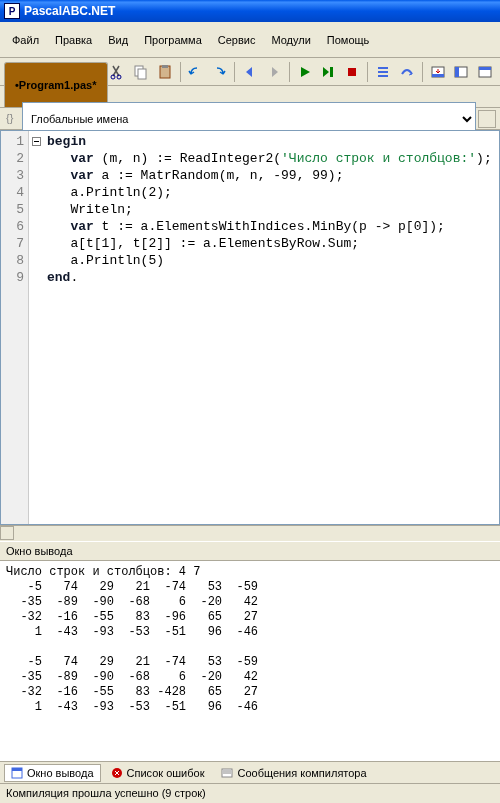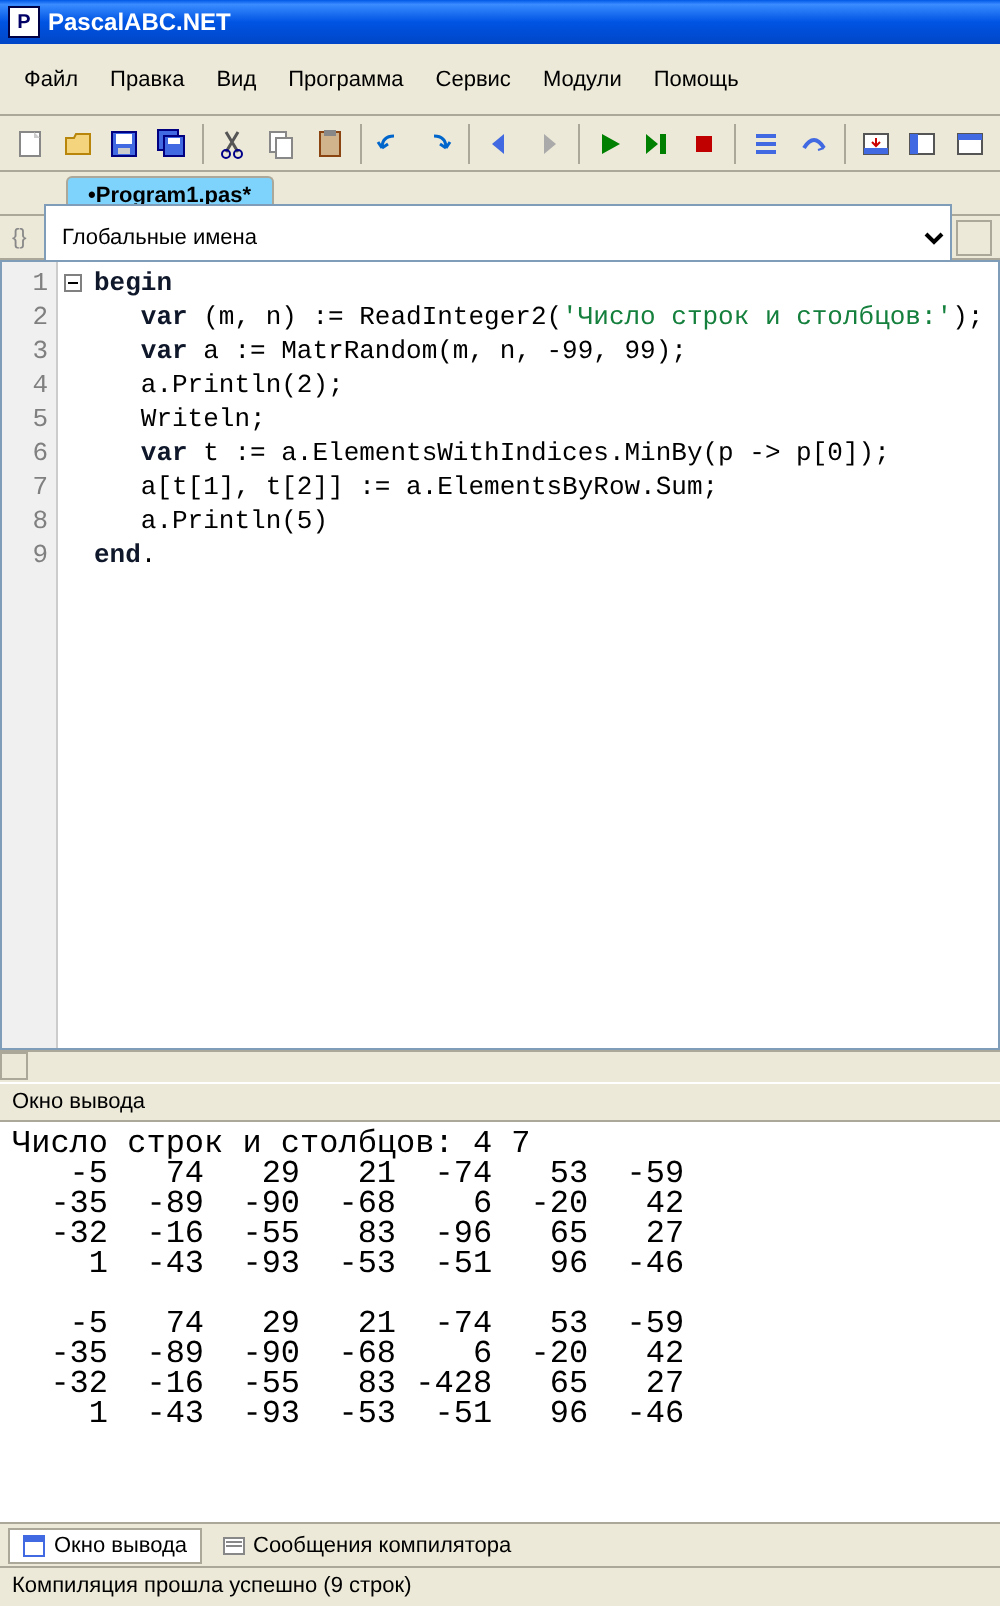--- a/index.html
+++ b/index.html
@@ -73,13 +73,12 @@
   border-bottom: 1px solid #aca899;
 }
 .tab {
-  background: #7dd3fc;
+  background: #a16207;
   border: 1px solid #aca899;
   border-bottom: none;
-  padding: 3px 10px;
+  padding: 16px 10px;
   font-weight: bold;
   border-radius: 3px 3px 0 0;
-  margin-left: 29px;
 }
 .navbar {
   background: #ece9d8;

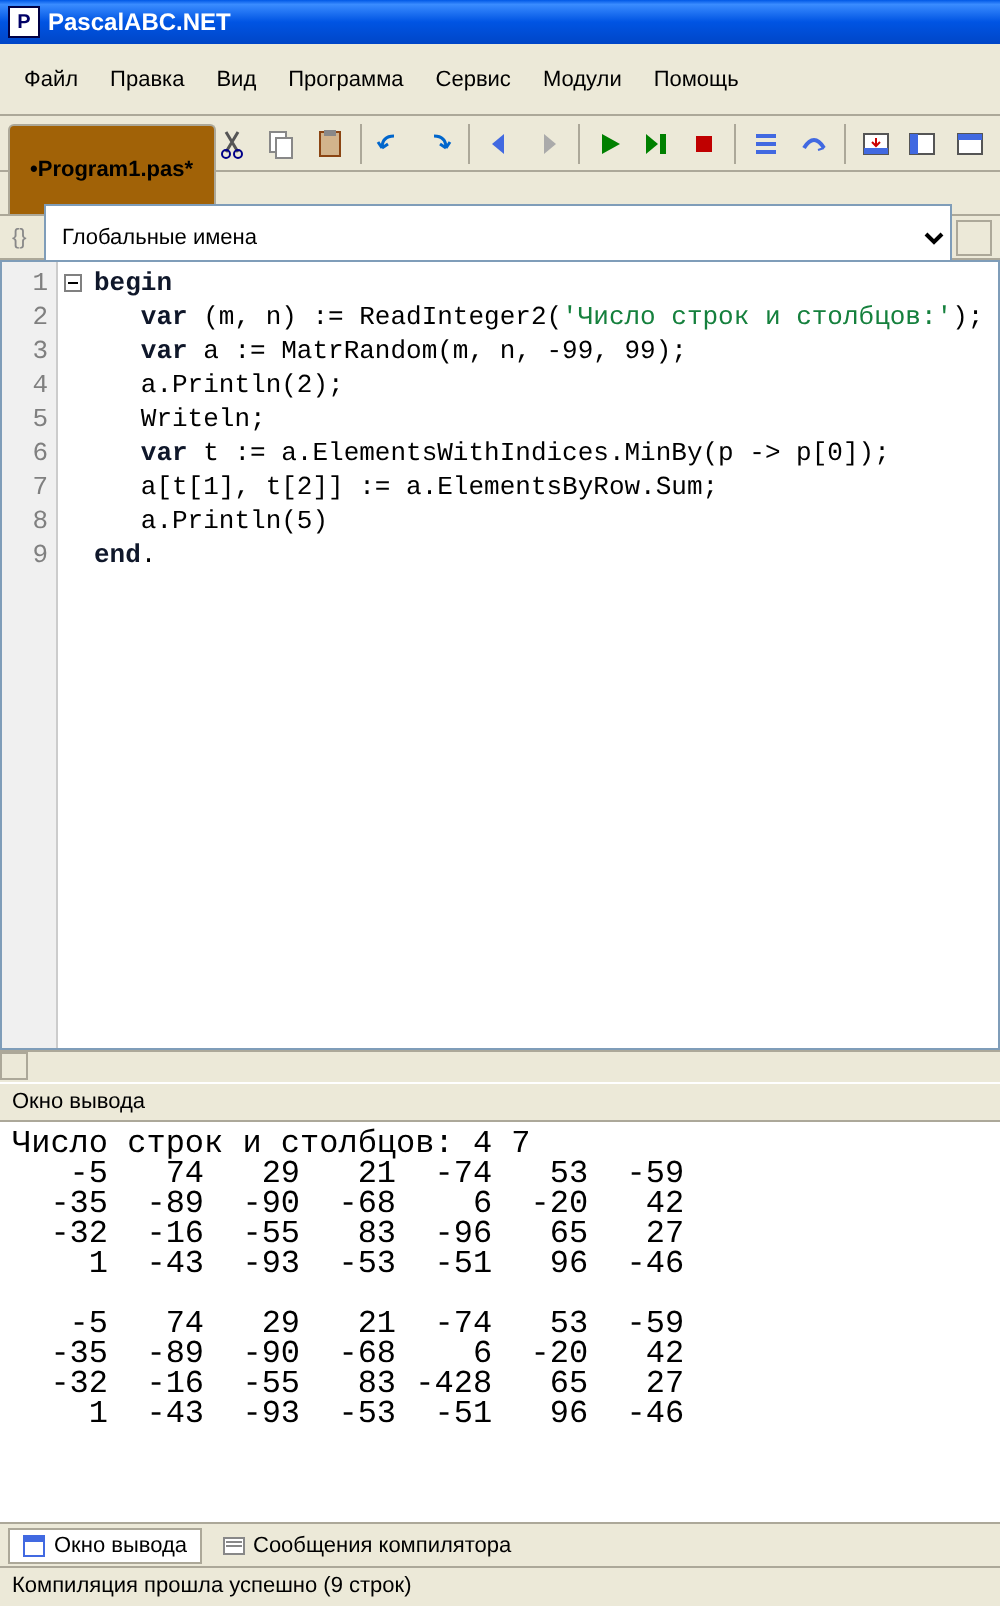--- a/index.html
+++ b/index.html
@@ -174,7 +174,7 @@
 .output {
   background: #fff;
   font-family: 'Courier New', monospace;
-  font-size: 16px;
+  font-size: 12px;
   padding: 4px 6px;
   white-space: pre;
   height: 200px;

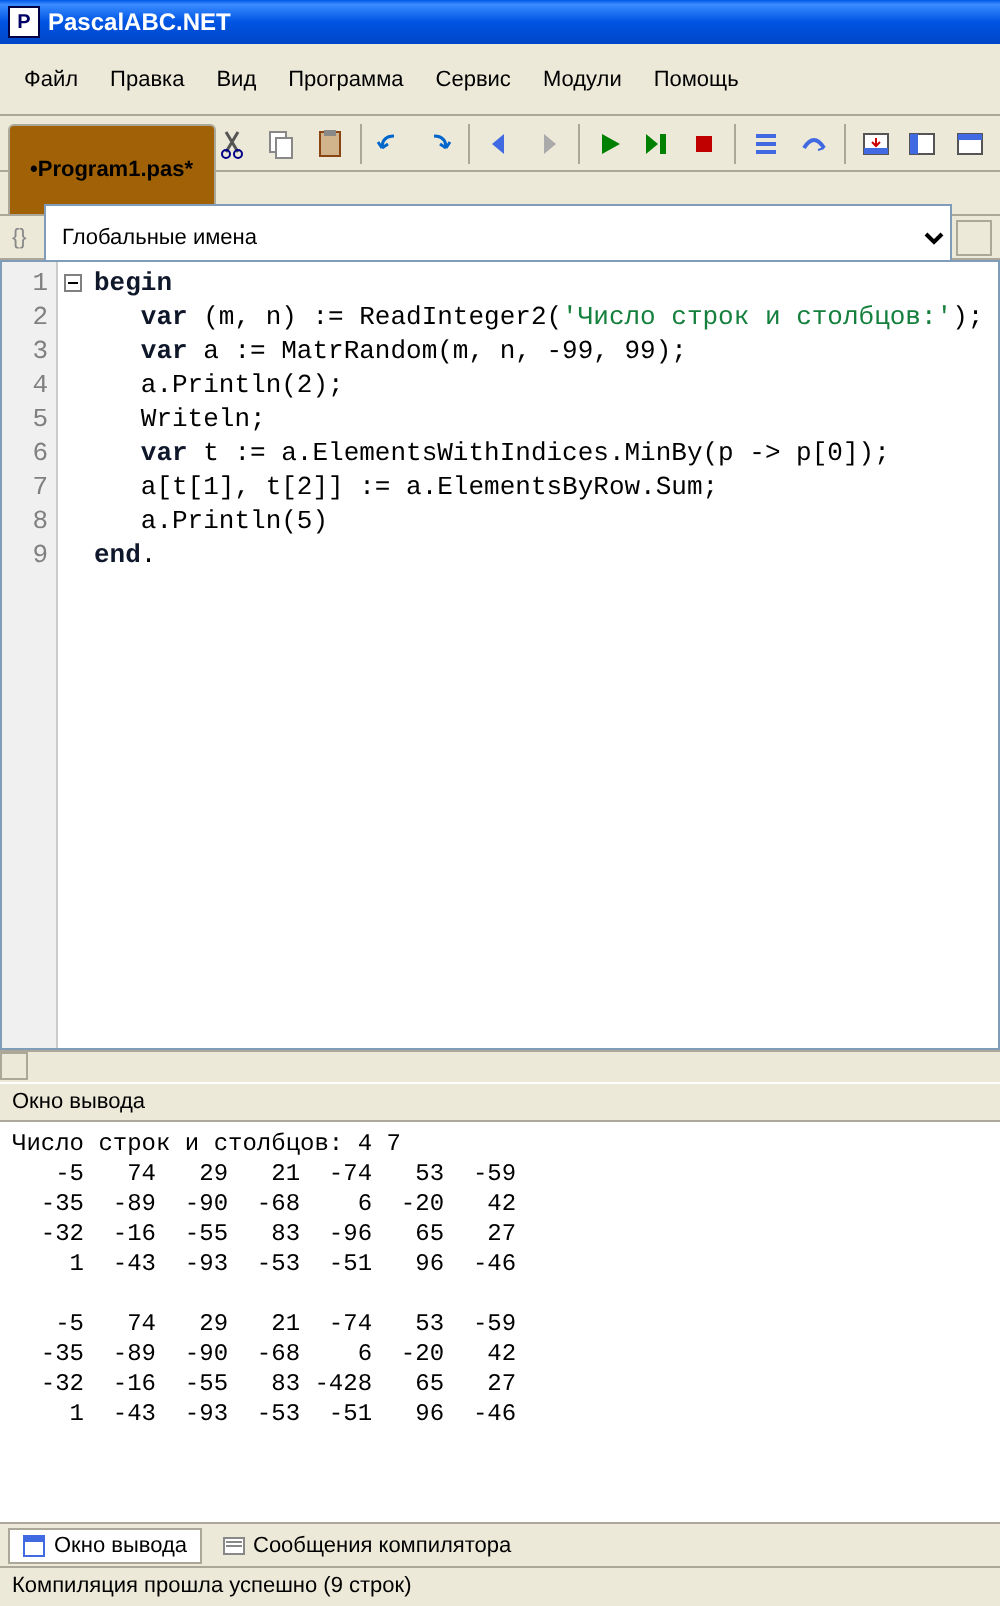--- a/index.html
+++ b/index.html
@@ -420,6 +420,15 @@
   <div class="btab">
     <span class="bicon">
         <svg width="12" height="12">
+          <circle cx="6" cy="6" r="5" fill="#c00"></circle>
+          <path d="M4 4 L8 8 M8 4 L4 8" stroke="#fff"></path>
+        </svg>
+      </span>
+    <span>Список ошибок</span>
+  </div>
+  <div class="btab">
+    <span class="bicon">
+        <svg width="12" height="12">
           <rect x="1" y="2" width="10" height="8" fill="#fff" stroke="#888"></rect>
           <line x1="2" y1="4" x2="10" y2="4" stroke="#888"></line>
           <line x1="2" y1="6" x2="10" y2="6" stroke="#888"></line>

